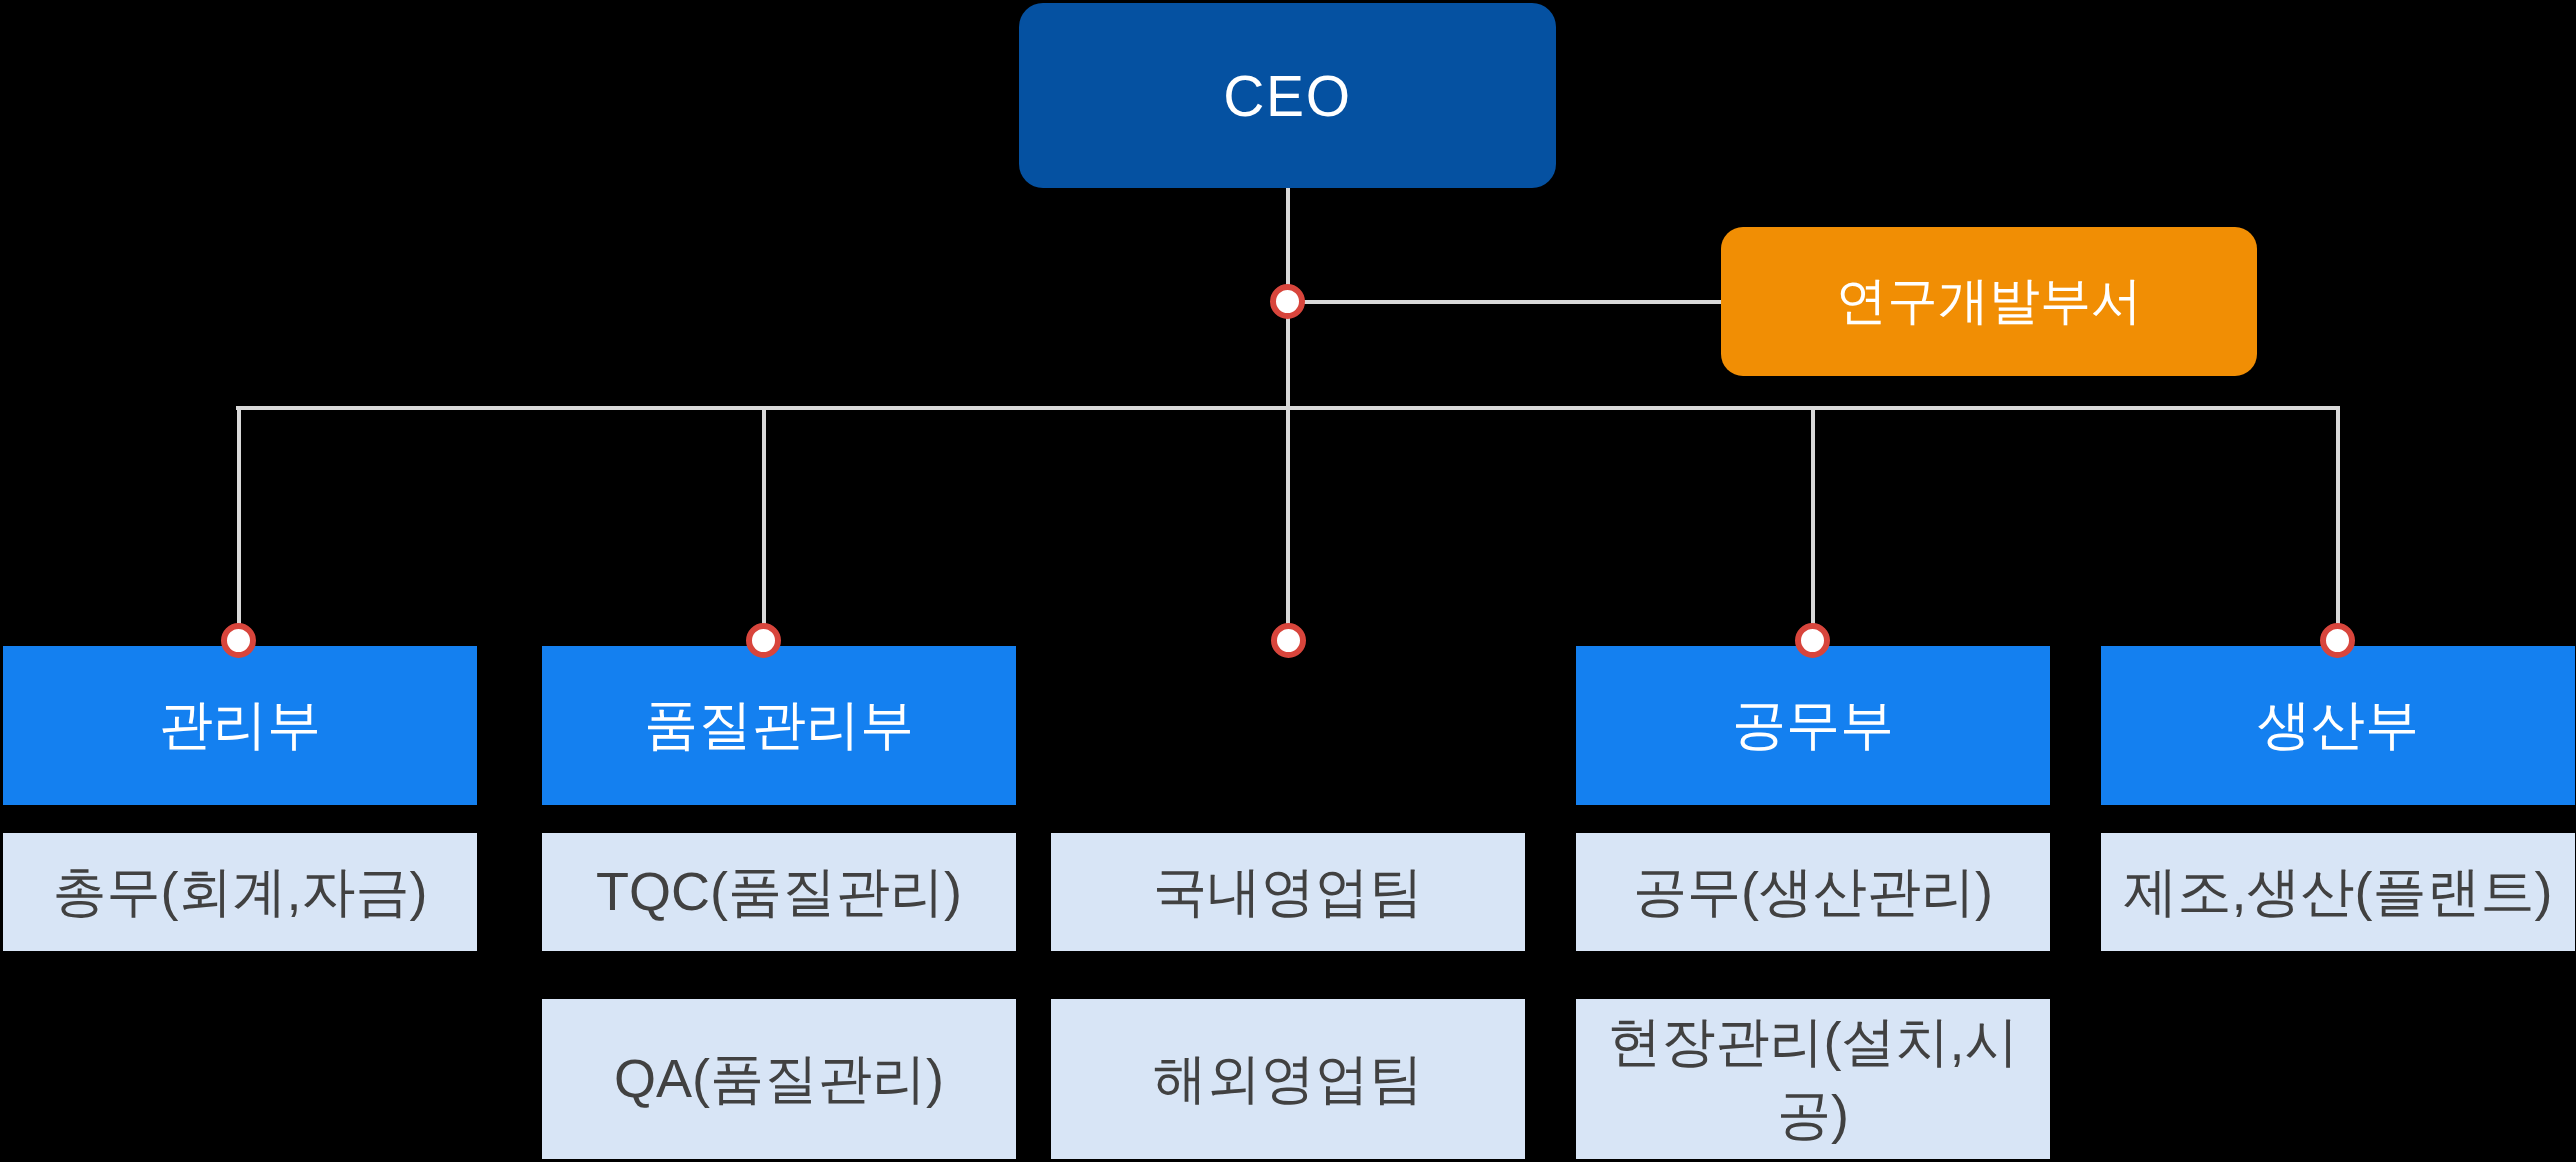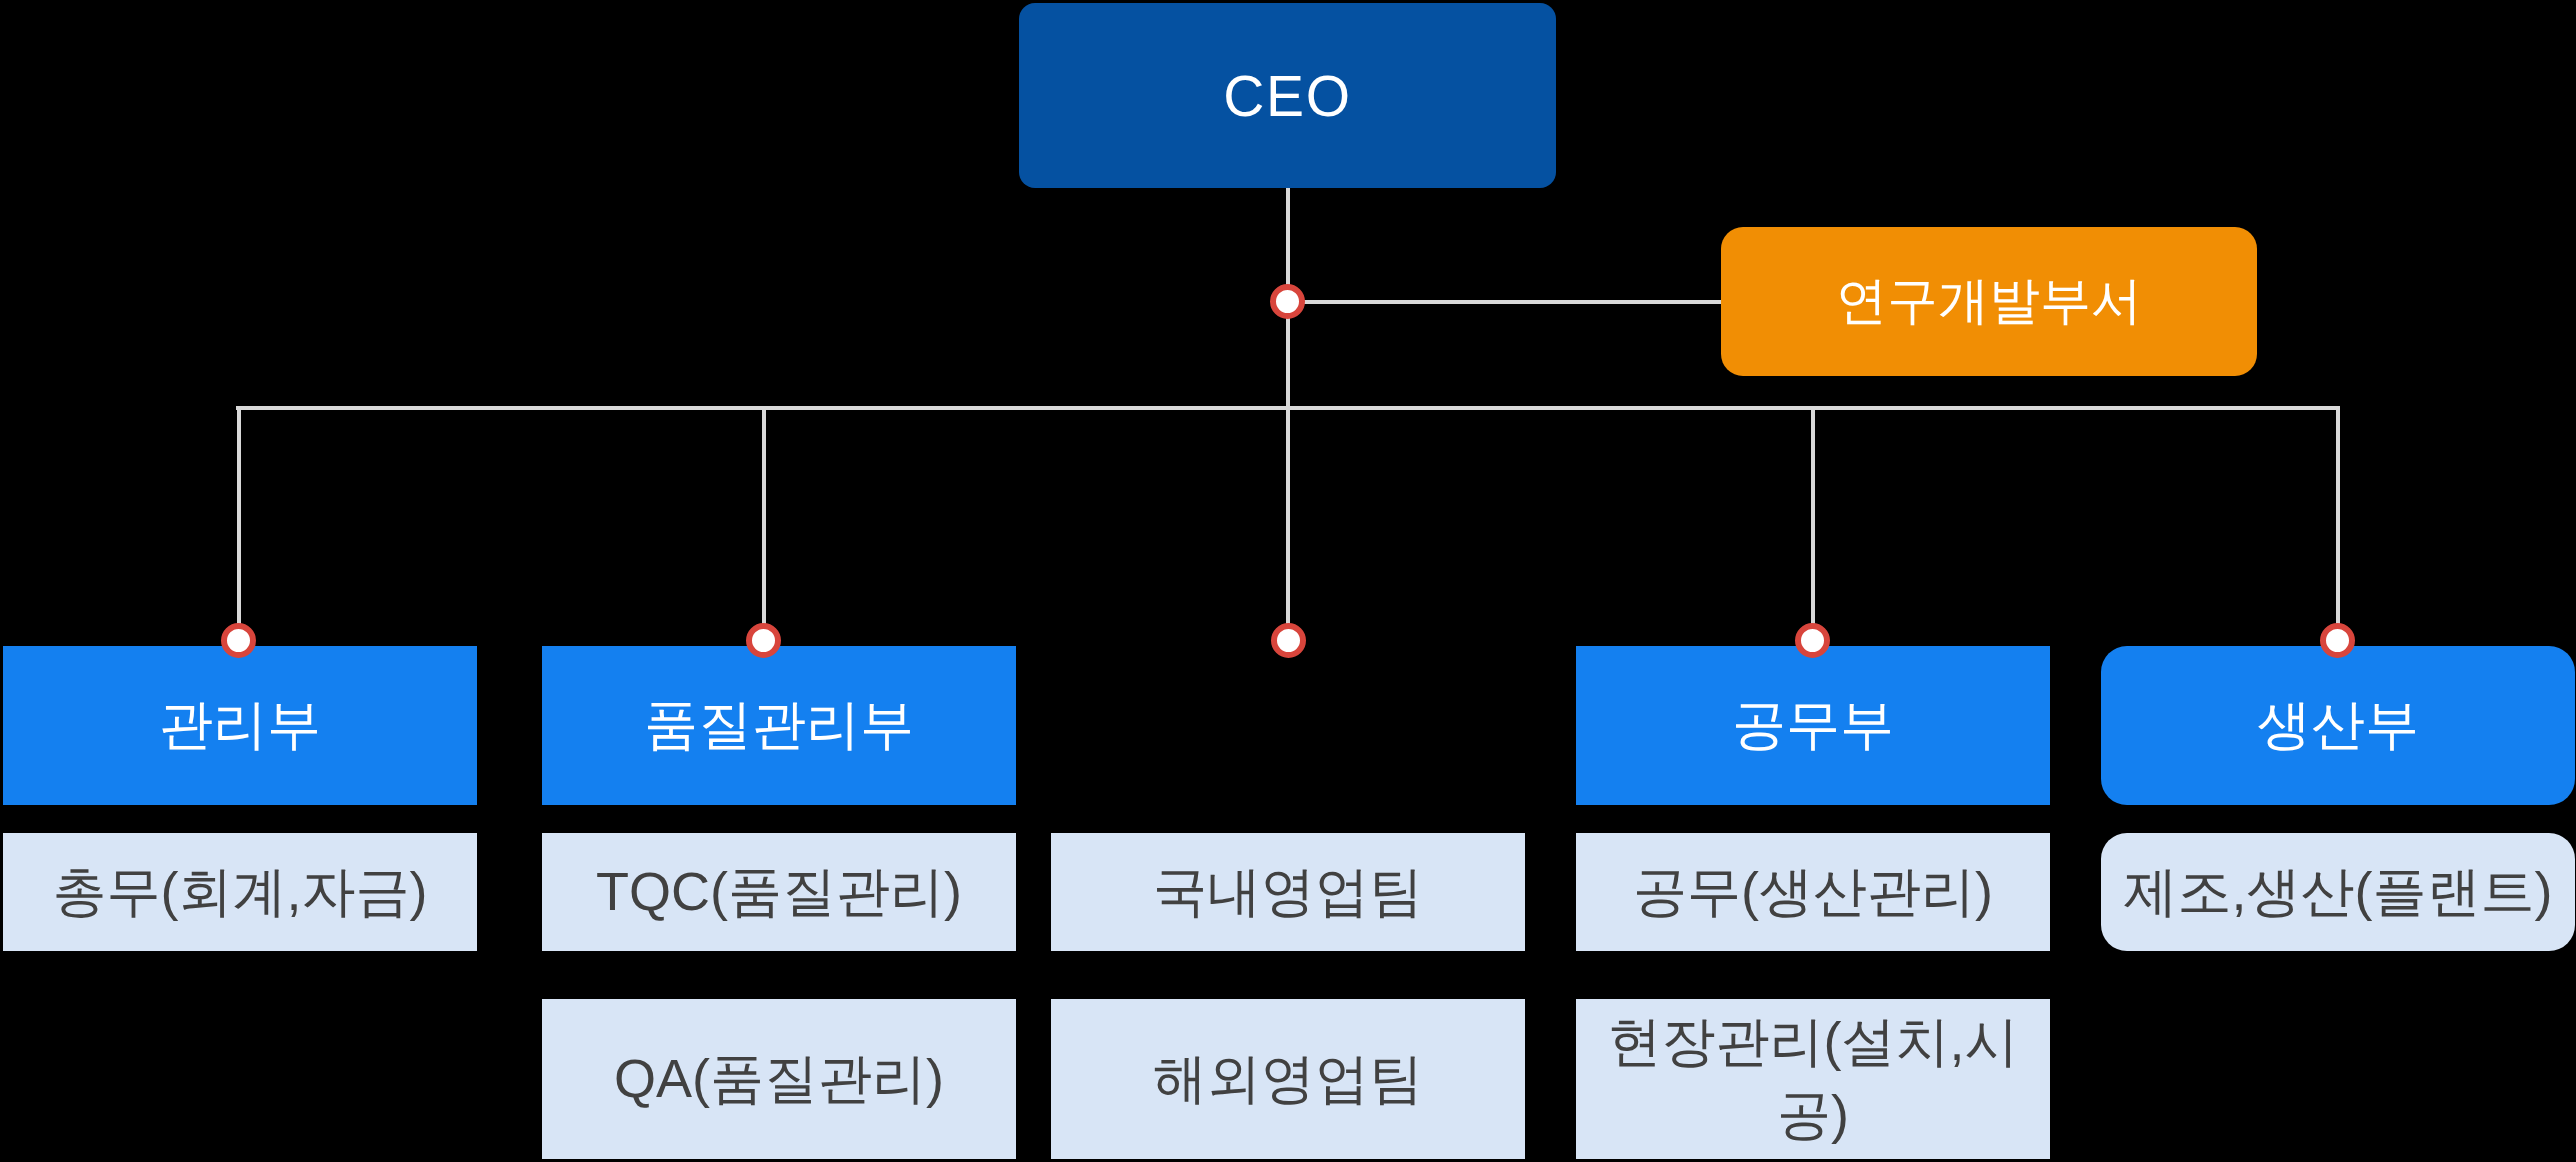--- a/index.html
+++ b/index.html
@@ -15,7 +15,7 @@
   .node{position:absolute;display:flex;align-items:center;justify-content:center;
         color:var(--node_text);text-align:center;}
   .ceo-box{left:1019px;top:3.2px;width:537px;height:185px;background:var(--primary_dark);
-        border-radius:16px;font-size:57px;font-weight:500;letter-spacing:1.6px;}
+        border-radius:24px;font-size:57px;font-weight:500;letter-spacing:1.6px;}
   .accent-box{left:1721px;top:227px;width:536px;height:149px;background:var(--accent);
         border-radius:22px;font-size:51px;font-weight:400;}
   .dept-box{top:646px;width:474px;height:159px;background:var(--primary);

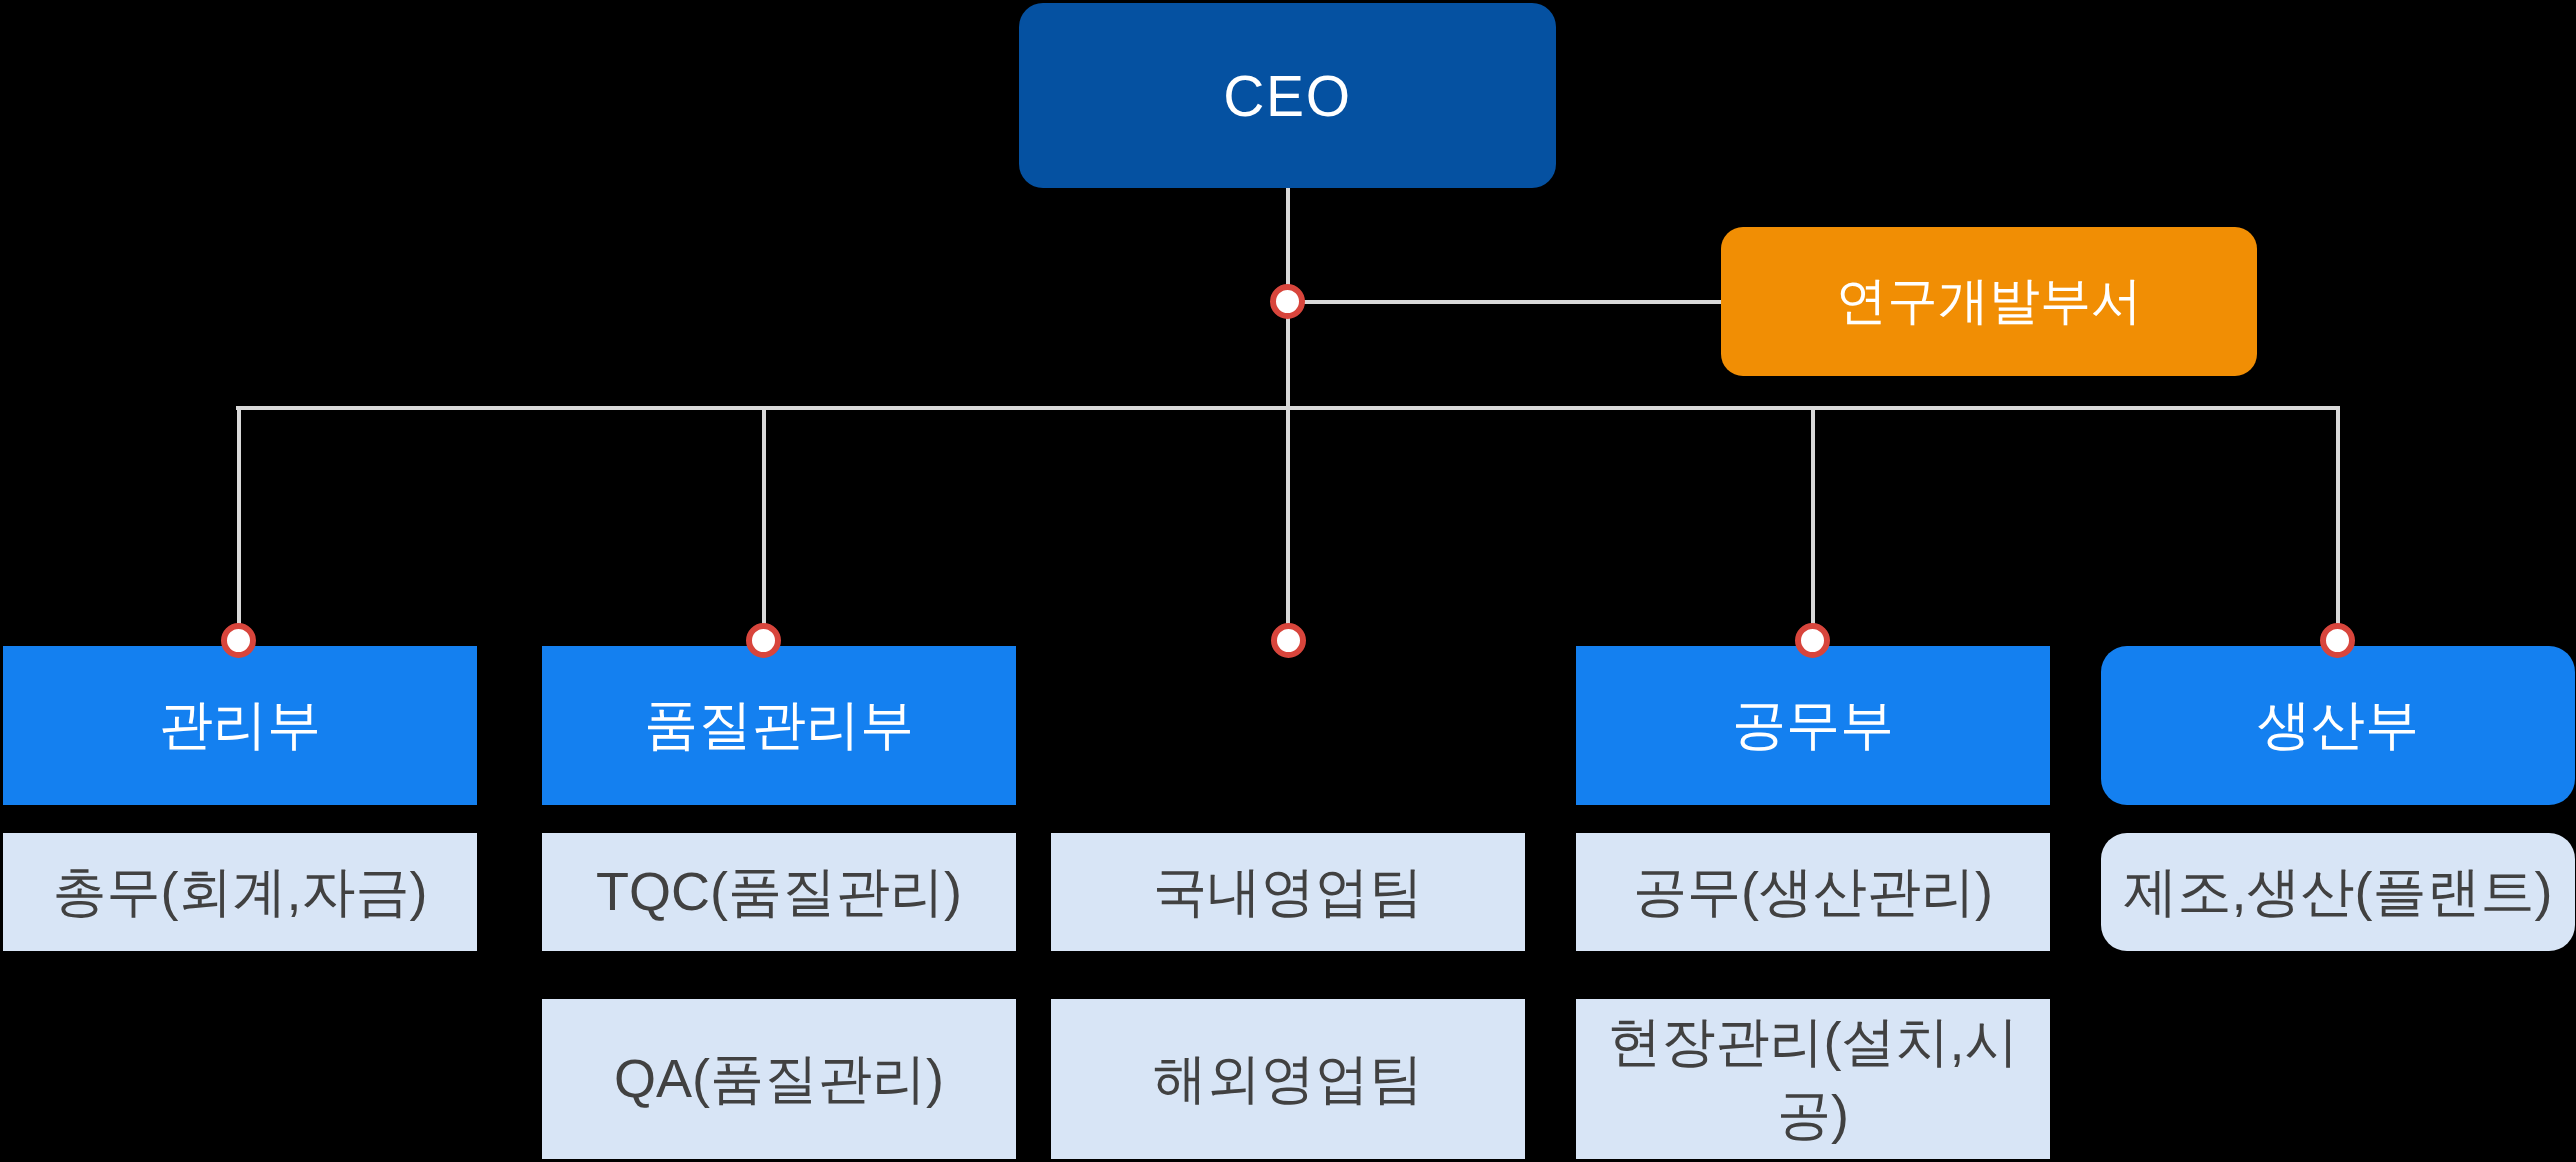--- a/index.html
+++ b/index.html
@@ -32,7 +32,7 @@
   .dot{position:absolute;width:35px;height:35px;border-radius:50%;
        background:var(--dot_fill);border:6.4px solid var(--ring_red);}
 
-  .col-0{left:3px;} .col-1{left:542px;} .col-2{left:1051px;} .col-3{left:1576px;} .col-4{left:2101px;border-radius:26px;}
+  .col-0{left:3px;} .col-1{left:542px;} .col-2{left:1051px;} .col-3{left:1576px;} .col-4{left:2101px;}
 </style>
 </head>
 <body>

